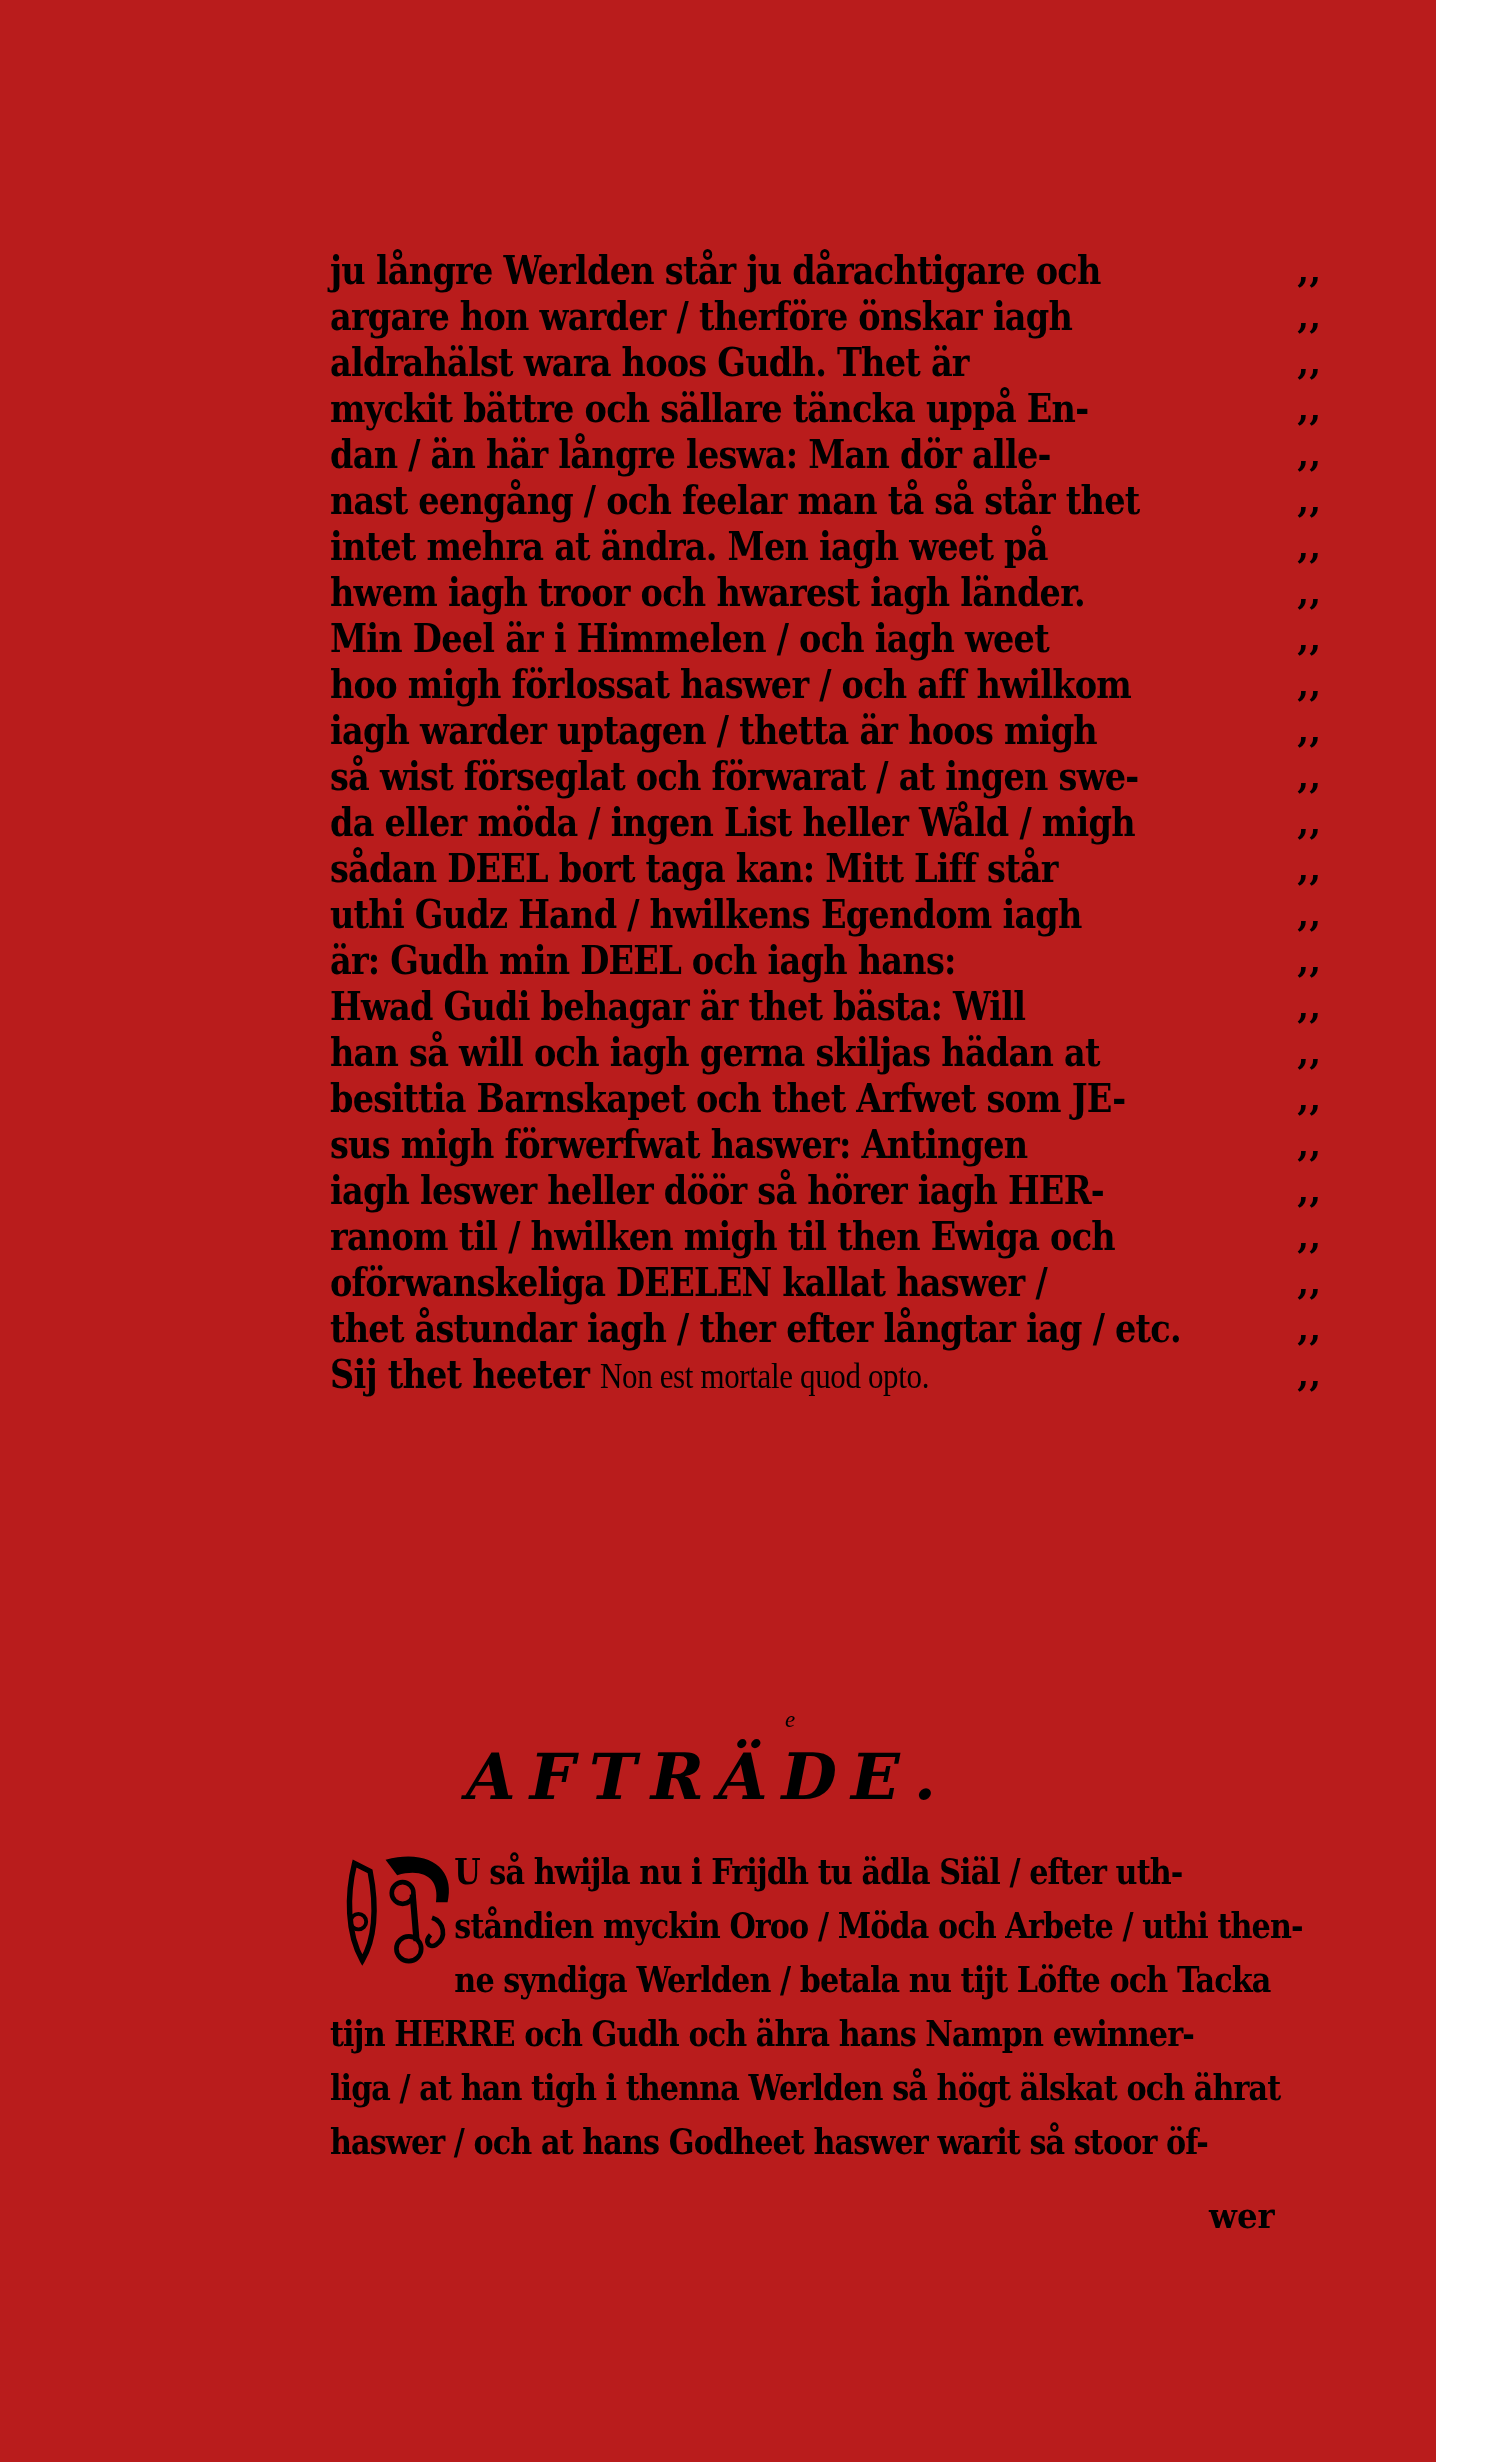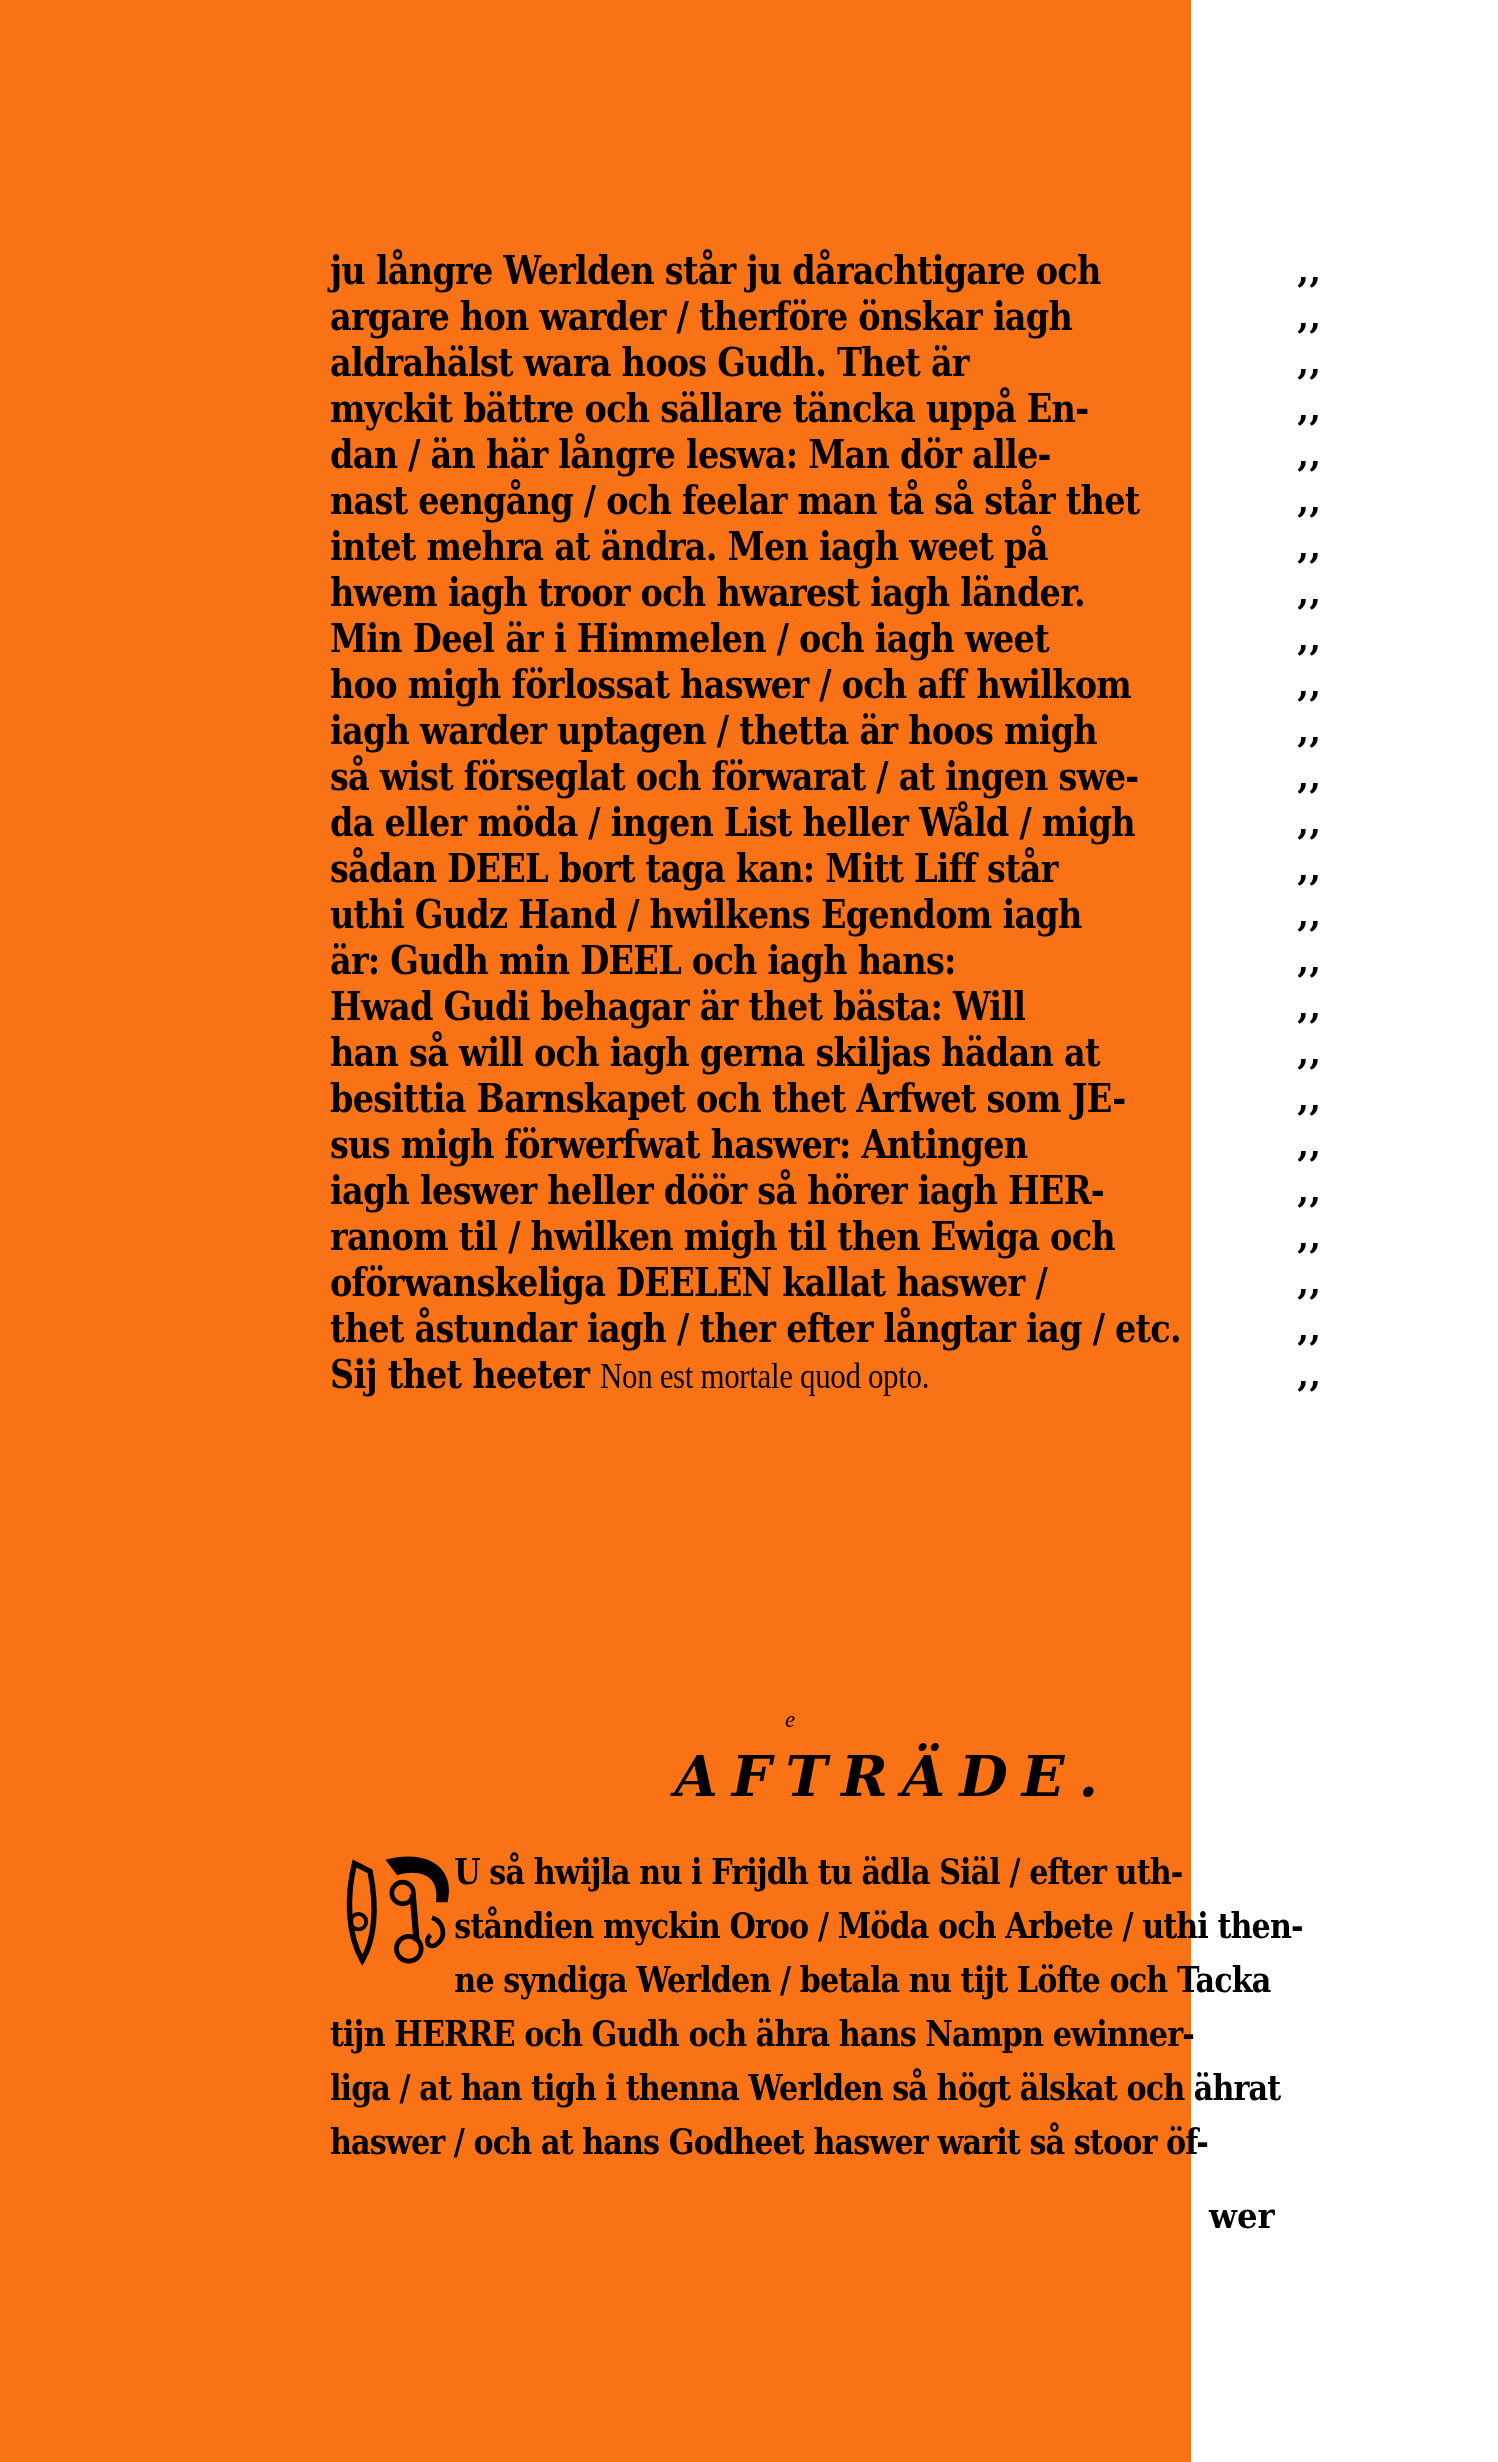--- a/index.html
+++ b/index.html
@@ -18,9 +18,9 @@
     .page {
       position: absolute;
       left: 0; top: 0;
-      width: 1191px;
+      width: 1436px;
       height: 2462px;
-      background: #f97316;
+      background: #b91c1c;
     }
     .text-block {
       position: absolute;

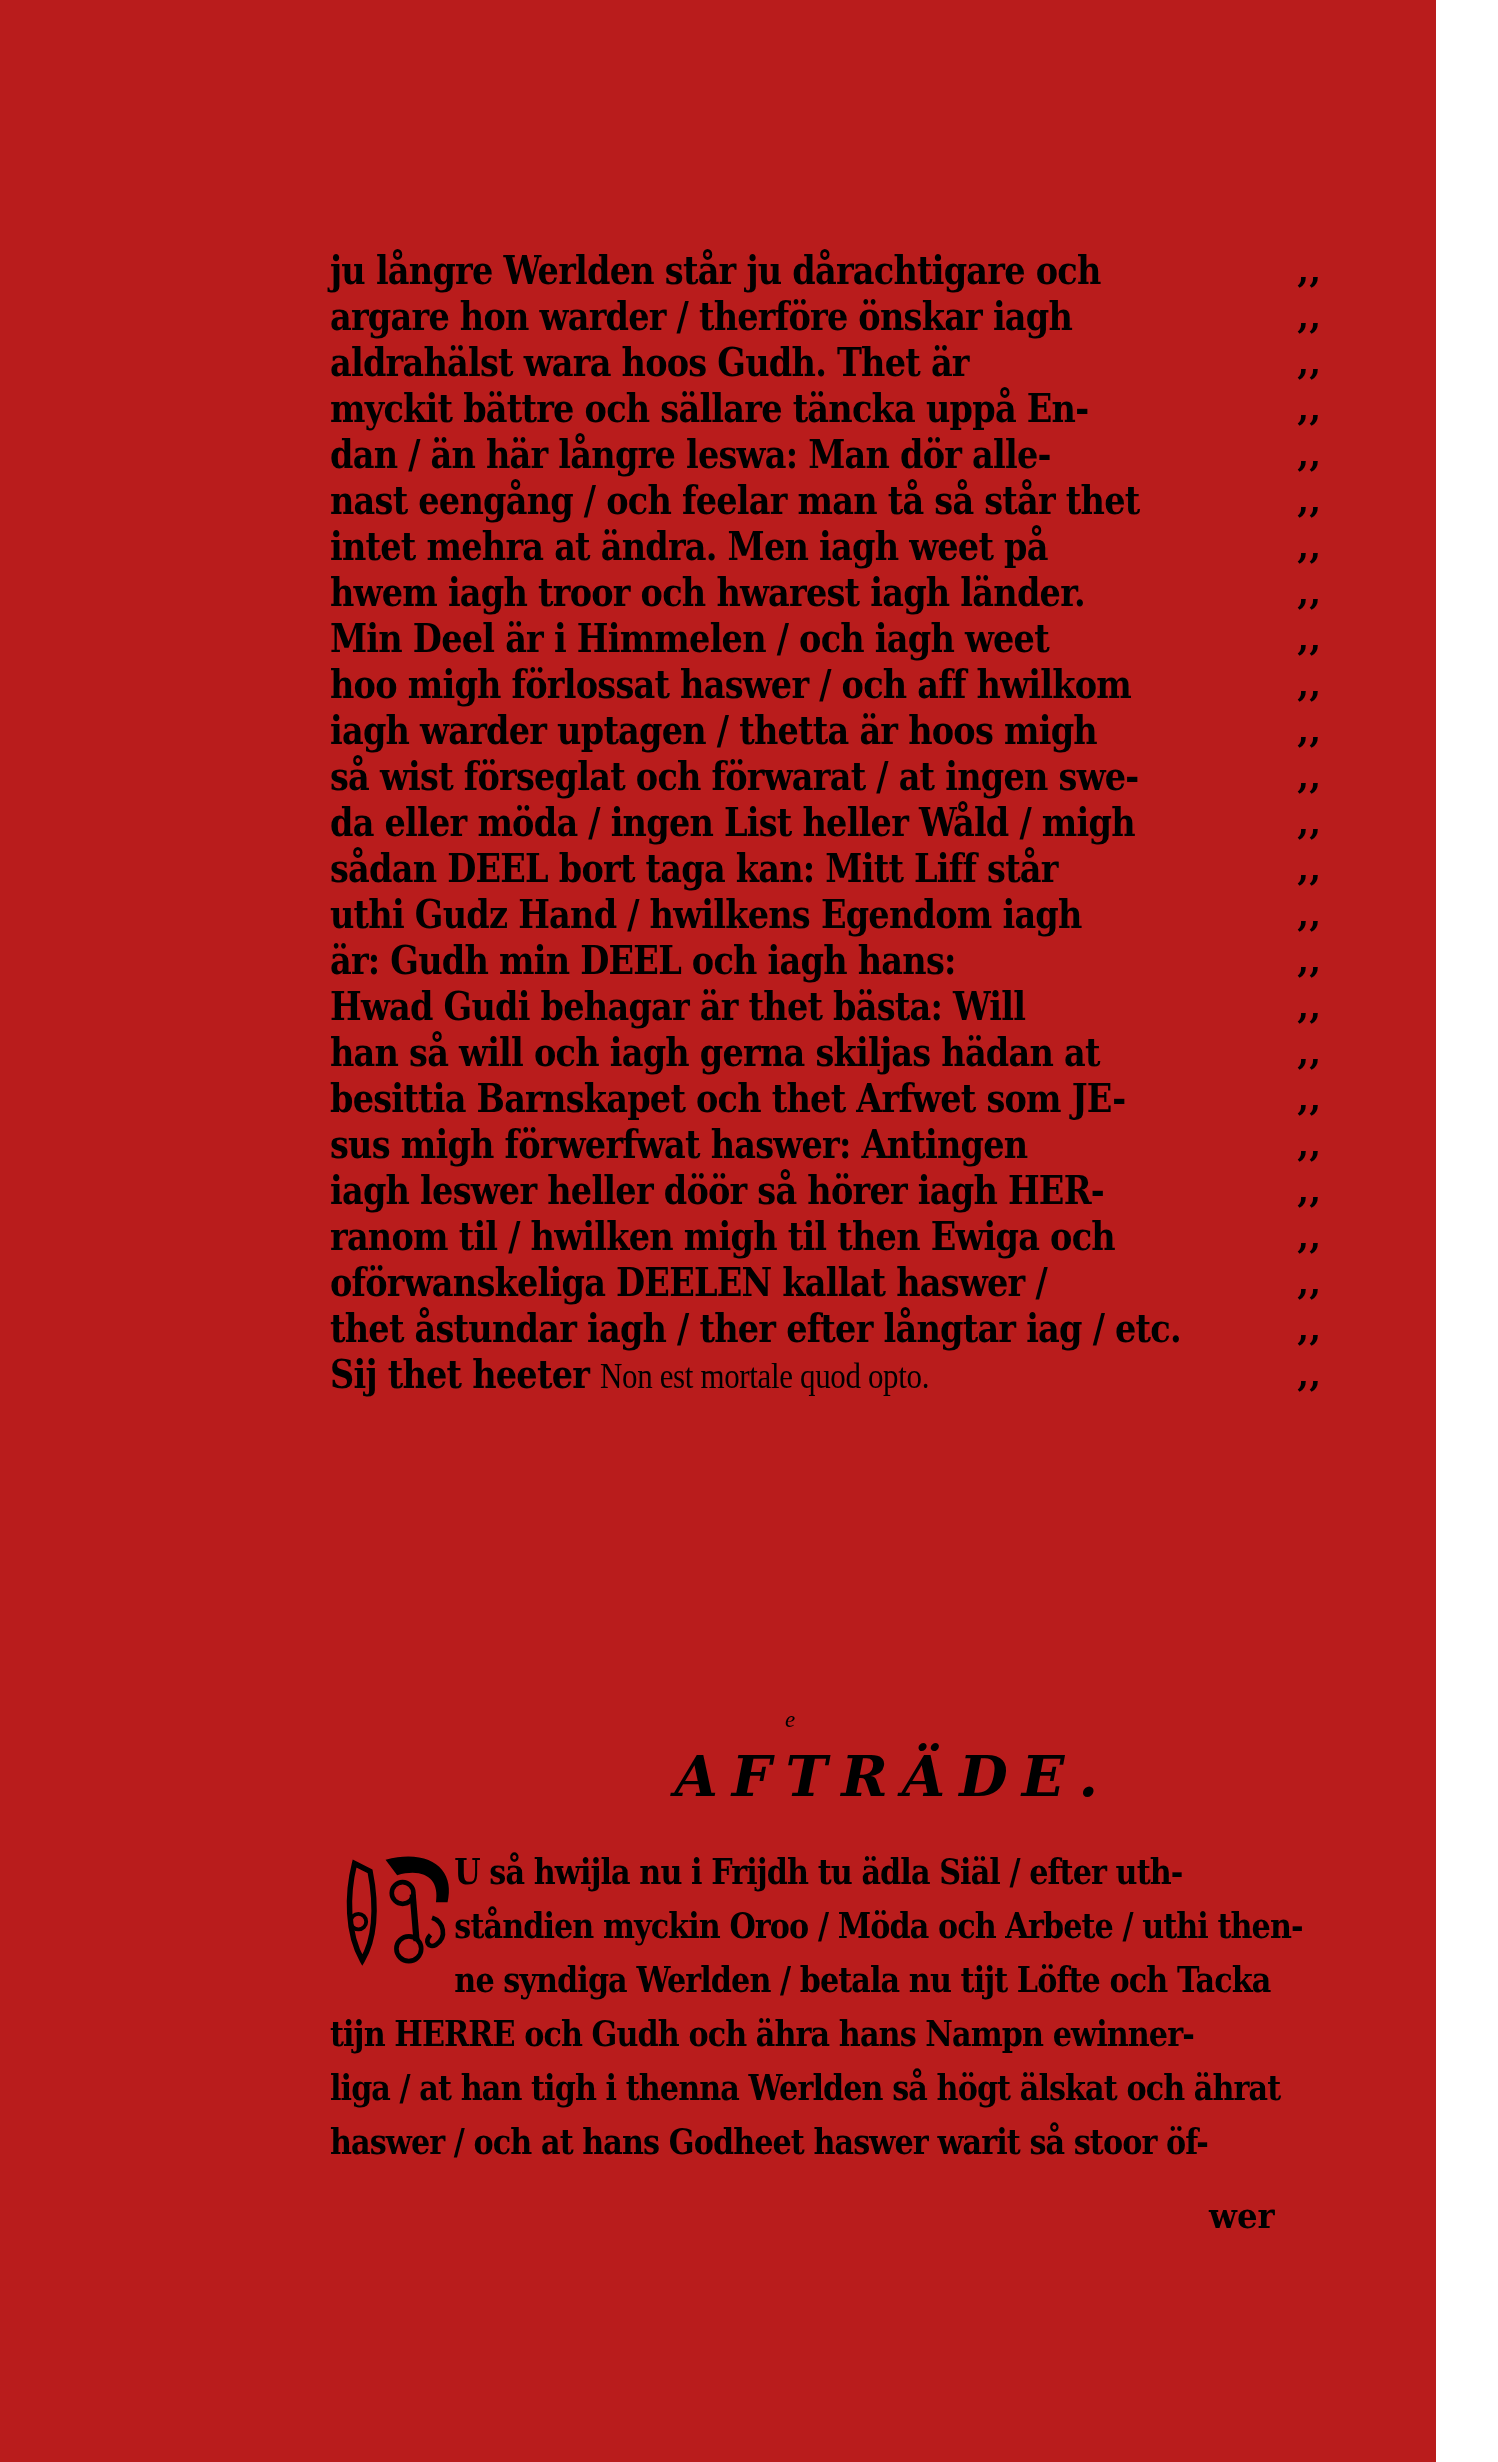--- a/index.html
+++ b/index.html
@@ -74,14 +74,14 @@
     }
     .heading {
       position: absolute;
-      left: 444px;
+      left: 466px;
       top: 1730px;
       width: 668px;
       height: 93px;
-      text-align: right;
-      font-family: "DejaVu Serif", serif;
-      font-weight: bold;
-      font-size: 56px;
+      text-align: left;
+      font-family: "DejaVu Serif", serif;
+      font-weight: bold;
+      font-size: 64px;
       line-height: 93px;
       letter-spacing: 14px;
       font-style: italic;

